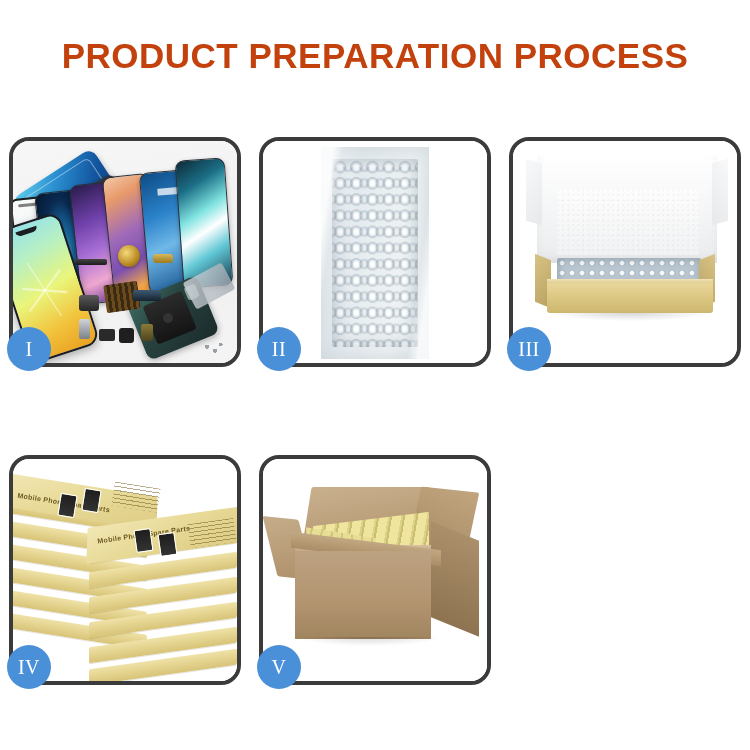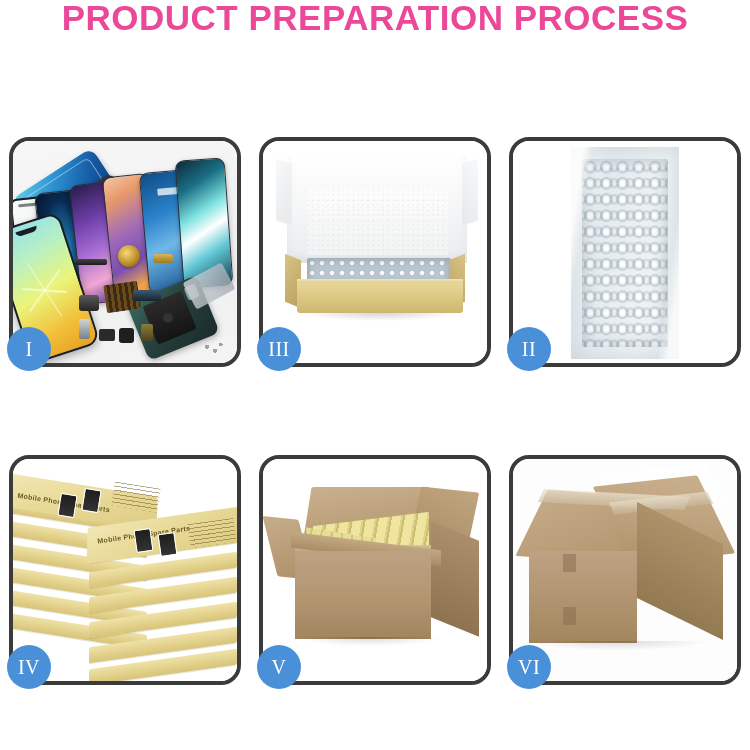--- a/index.html
+++ b/index.html
@@ -22,7 +22,8 @@
     font-size: 35px;
     font-weight: 700;
     letter-spacing: 0.5px;
-    color: #ec4899;
+    color: #c2410c;
+    padding-top: 38px;
     line-height: 1.0;
     font-family: "Liberation Sans", sans-serif;
   }

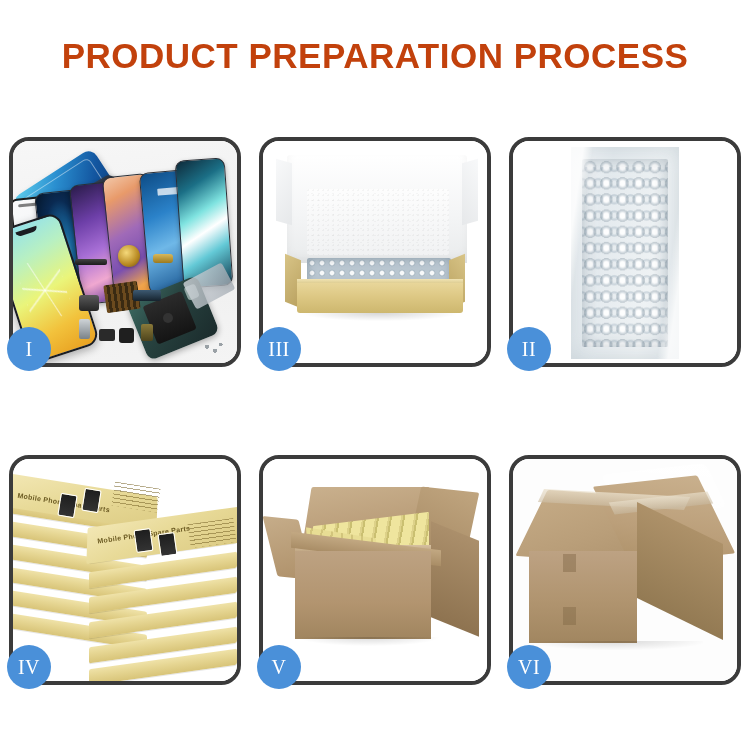--- a/index.html
+++ b/index.html
@@ -504,6 +504,16 @@
     </div>
 
     <div class="panel">
+      <div class="panel-inner p2">
+        <div class="bag"></div>
+        <div class="bubbles"></div>
+        <div class="bubbles2"></div>
+        <div class="bagsheen"></div>
+      </div>
+      <div class="badge">II</div>
+    </div>
+
+    <div class="panel">
       <div class="panel-inner p3">
         <div class="m-lid"></div>
         <div class="m-foam"></div>
@@ -515,16 +525,6 @@
         <div class="m-shadow"></div>
       </div>
       <div class="badge">III</div>
-    </div>
-
-    <div class="panel">
-      <div class="panel-inner p2">
-        <div class="bag"></div>
-        <div class="bubbles"></div>
-        <div class="bubbles2"></div>
-        <div class="bagsheen"></div>
-      </div>
-      <div class="badge">II</div>
     </div>
 
     <div class="panel">

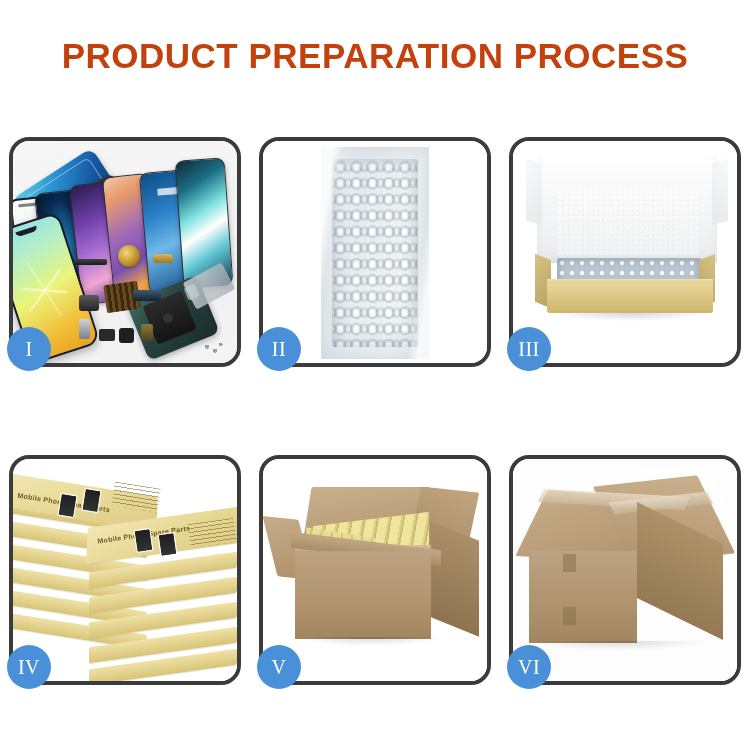--- a/index.html
+++ b/index.html
@@ -574,21 +574,6 @@
       <div class="badge">V</div>
     </div>
 
-    <div class="panel">
-      <div class="panel-inner p6">
-        <div class="s-glint"></div>
-        <div class="s-top"></div>
-        <div class="s-top2"></div>
-        <div class="s-tape"></div>
-        <div class="s-tape2"></div>
-        <div class="s-right"></div>
-        <div class="s-front"></div>
-        <div class="s-seam"></div>
-        <div class="s-seam2"></div>
-        <div class="s-shadow"></div>
-      </div>
-      <div class="badge">VI</div>
-    </div>
 
   </div>
 </div>

